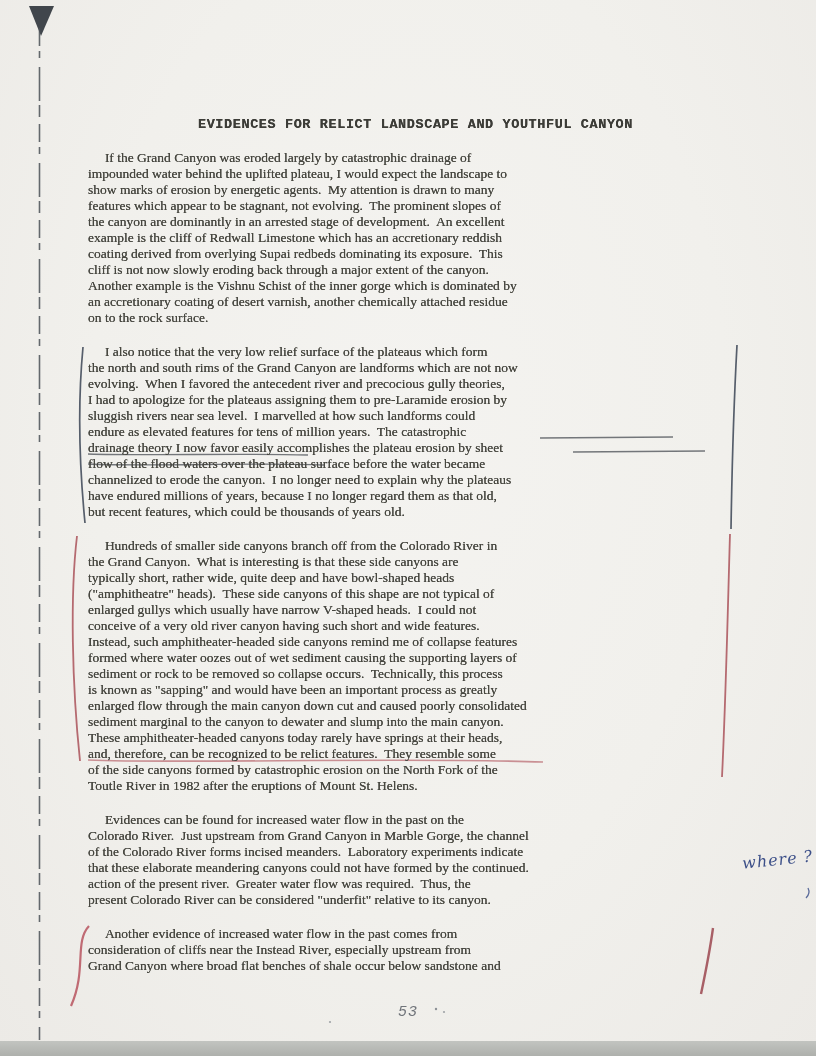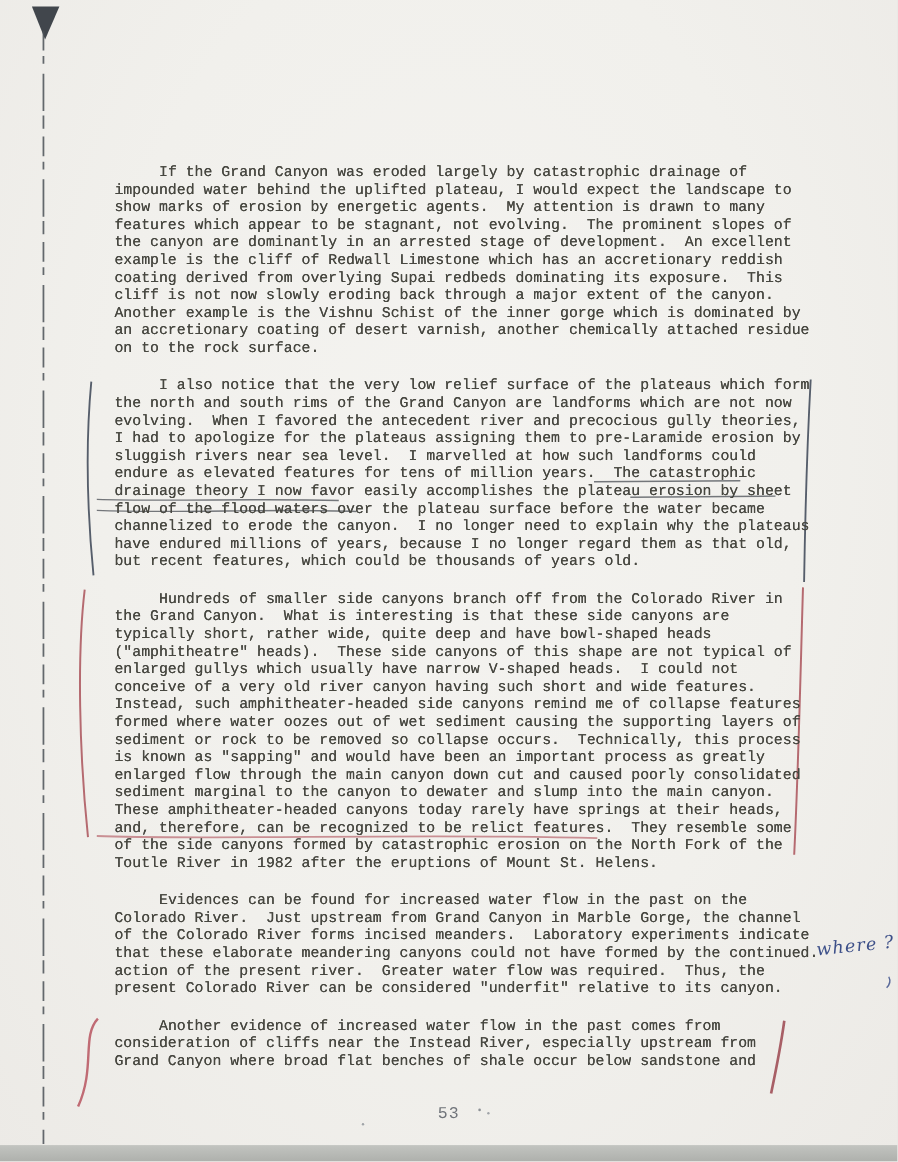--- a/index.html
+++ b/index.html
@@ -98,6 +98,7 @@
     <circle cx="330" cy="1022" r="1.1" fill="#a0a4a8"></circle>
   </svg>
 
+  <div class="doc-title">EVIDENCES FOR RELICT LANDSCAPE AND YOUTHFUL CANYON</div>
 
   <div class="doc-body">
     <p>     If the Grand Canyon was eroded largely by catastrophic drainage of

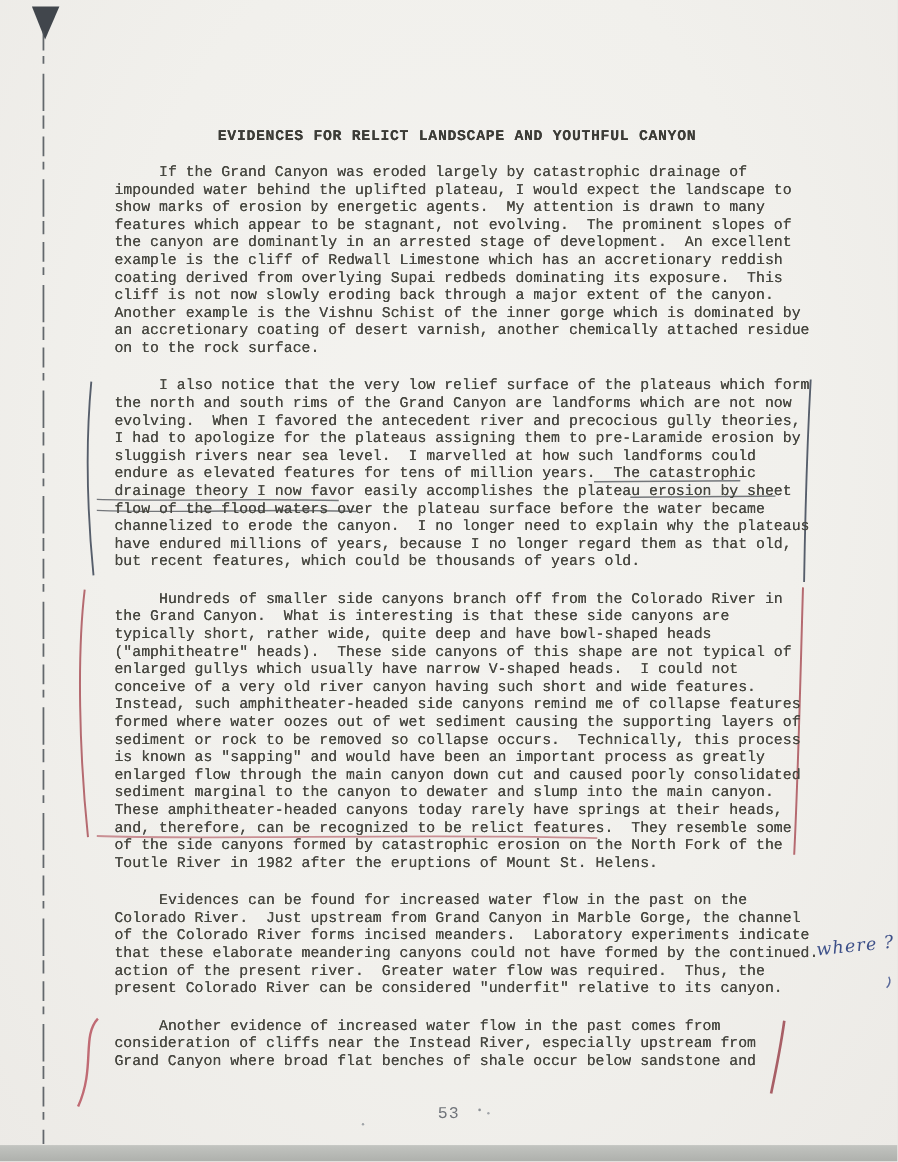--- a/index.html
+++ b/index.html
@@ -31,9 +31,10 @@
     line-height: 16px;
   }
   .doc-body p {
-    margin: 0 0 18px 16px;
+    margin: 0 0 18px 0;
     white-space: pre-wrap;
     text-shadow: 0 0 0.45px #474740;
+    font-family: Liberation Serif, serif;
   }
   .handwritten-note {
     position: absolute;

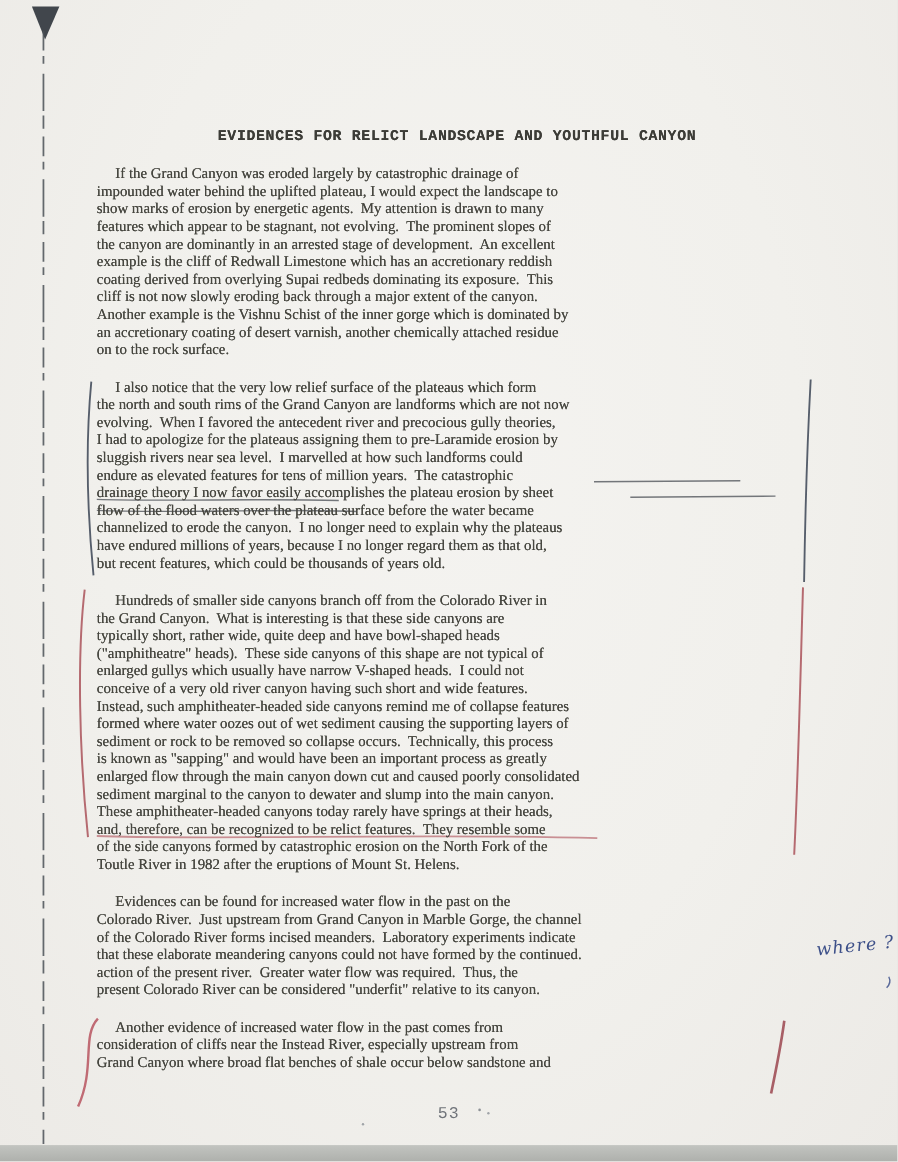--- a/index.html
+++ b/index.html
@@ -54,6 +54,7 @@
     font-size: 15px;
     color: #70747a;
     letter-spacing: 1px;
+    font-style: italic;
   }
   .bottom-strip {
     position: absolute;

